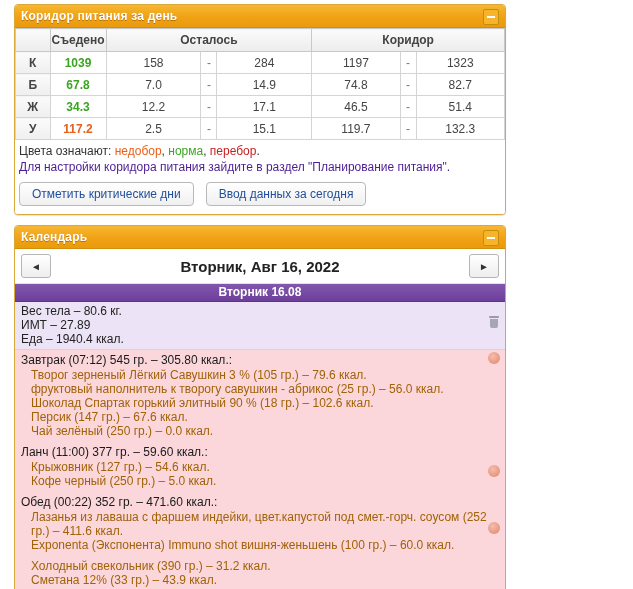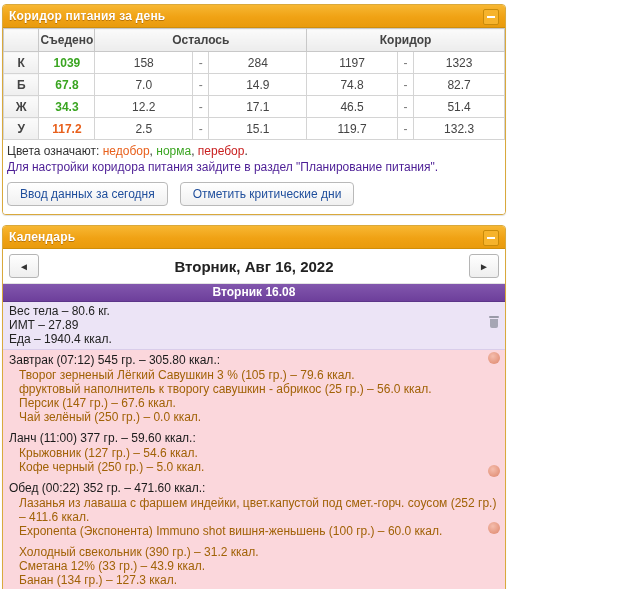--- a/index.html
+++ b/index.html
@@ -20,7 +20,7 @@
     width: 512px;
     height: 589px;
     box-sizing: border-box;
-    padding: 4px 6px 0 2px;
+    padding: 4px 6px 0 14px;
   }
 
   

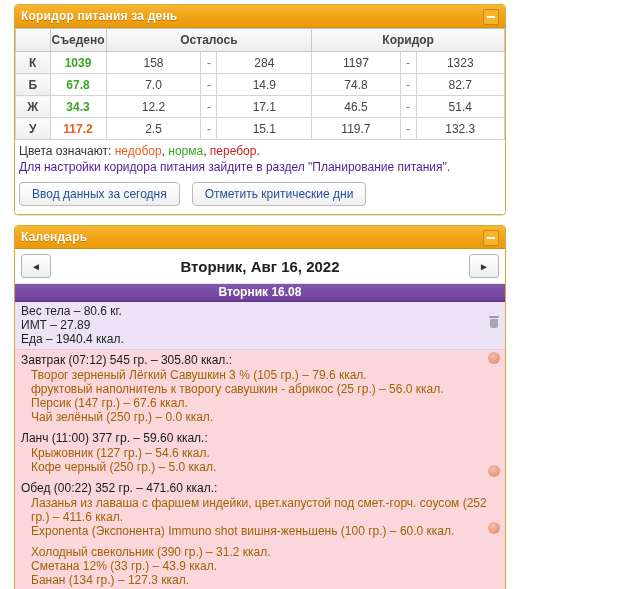--- a/index.html
+++ b/index.html
@@ -306,8 +306,8 @@
       <div class="infoline">Для настройки коридора питания зайдите в раздел "Планирование питания".</div>
 
       <div class="btnrow">
+        <button class="btn">Отметить критические дни</button>
         <button class="btn">Ввод данных за сегодня</button>
-        <button class="btn">Отметить критические дни</button>
       </div>
     </div>
   </div>

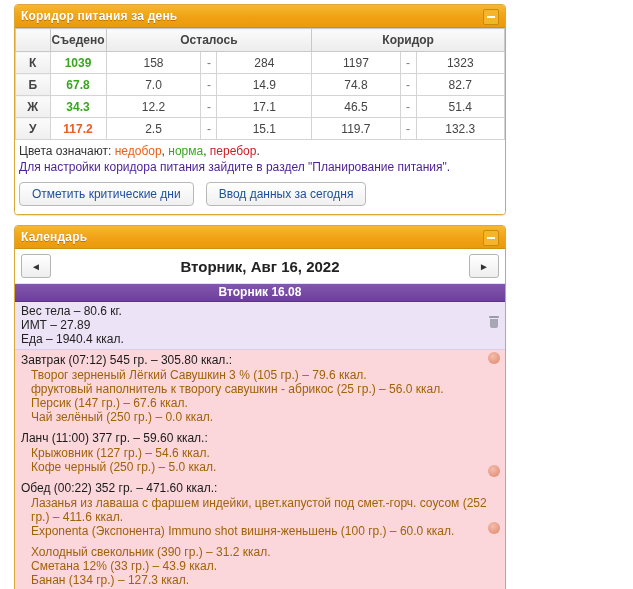--- a/index.html
+++ b/index.html
@@ -347,6 +347,7 @@
         <div class="meal-title">Завтрак (07:12) 545 гр. – 305.80 ккал.:</div>
         <div class="meal-item">Творог зерненый Лёгкий Савушкин 3 % (105 гр.) – 79.6 ккал.</div>
         <div class="meal-item">фруктовый наполнитель к творогу савушкин - абрикос (25 гр.) – 56.0 ккал.</div>
+        <div class="meal-item">Шоколад Спартак горький элитный 90 % (18 гр.) – 102.6 ккал.</div>
         <div class="meal-item">Персик (147 гр.) – 67.6 ккал.</div>
         <div class="meal-item">Чай зелёный (250 гр.) – 0.0 ккал.</div>
       </div>

